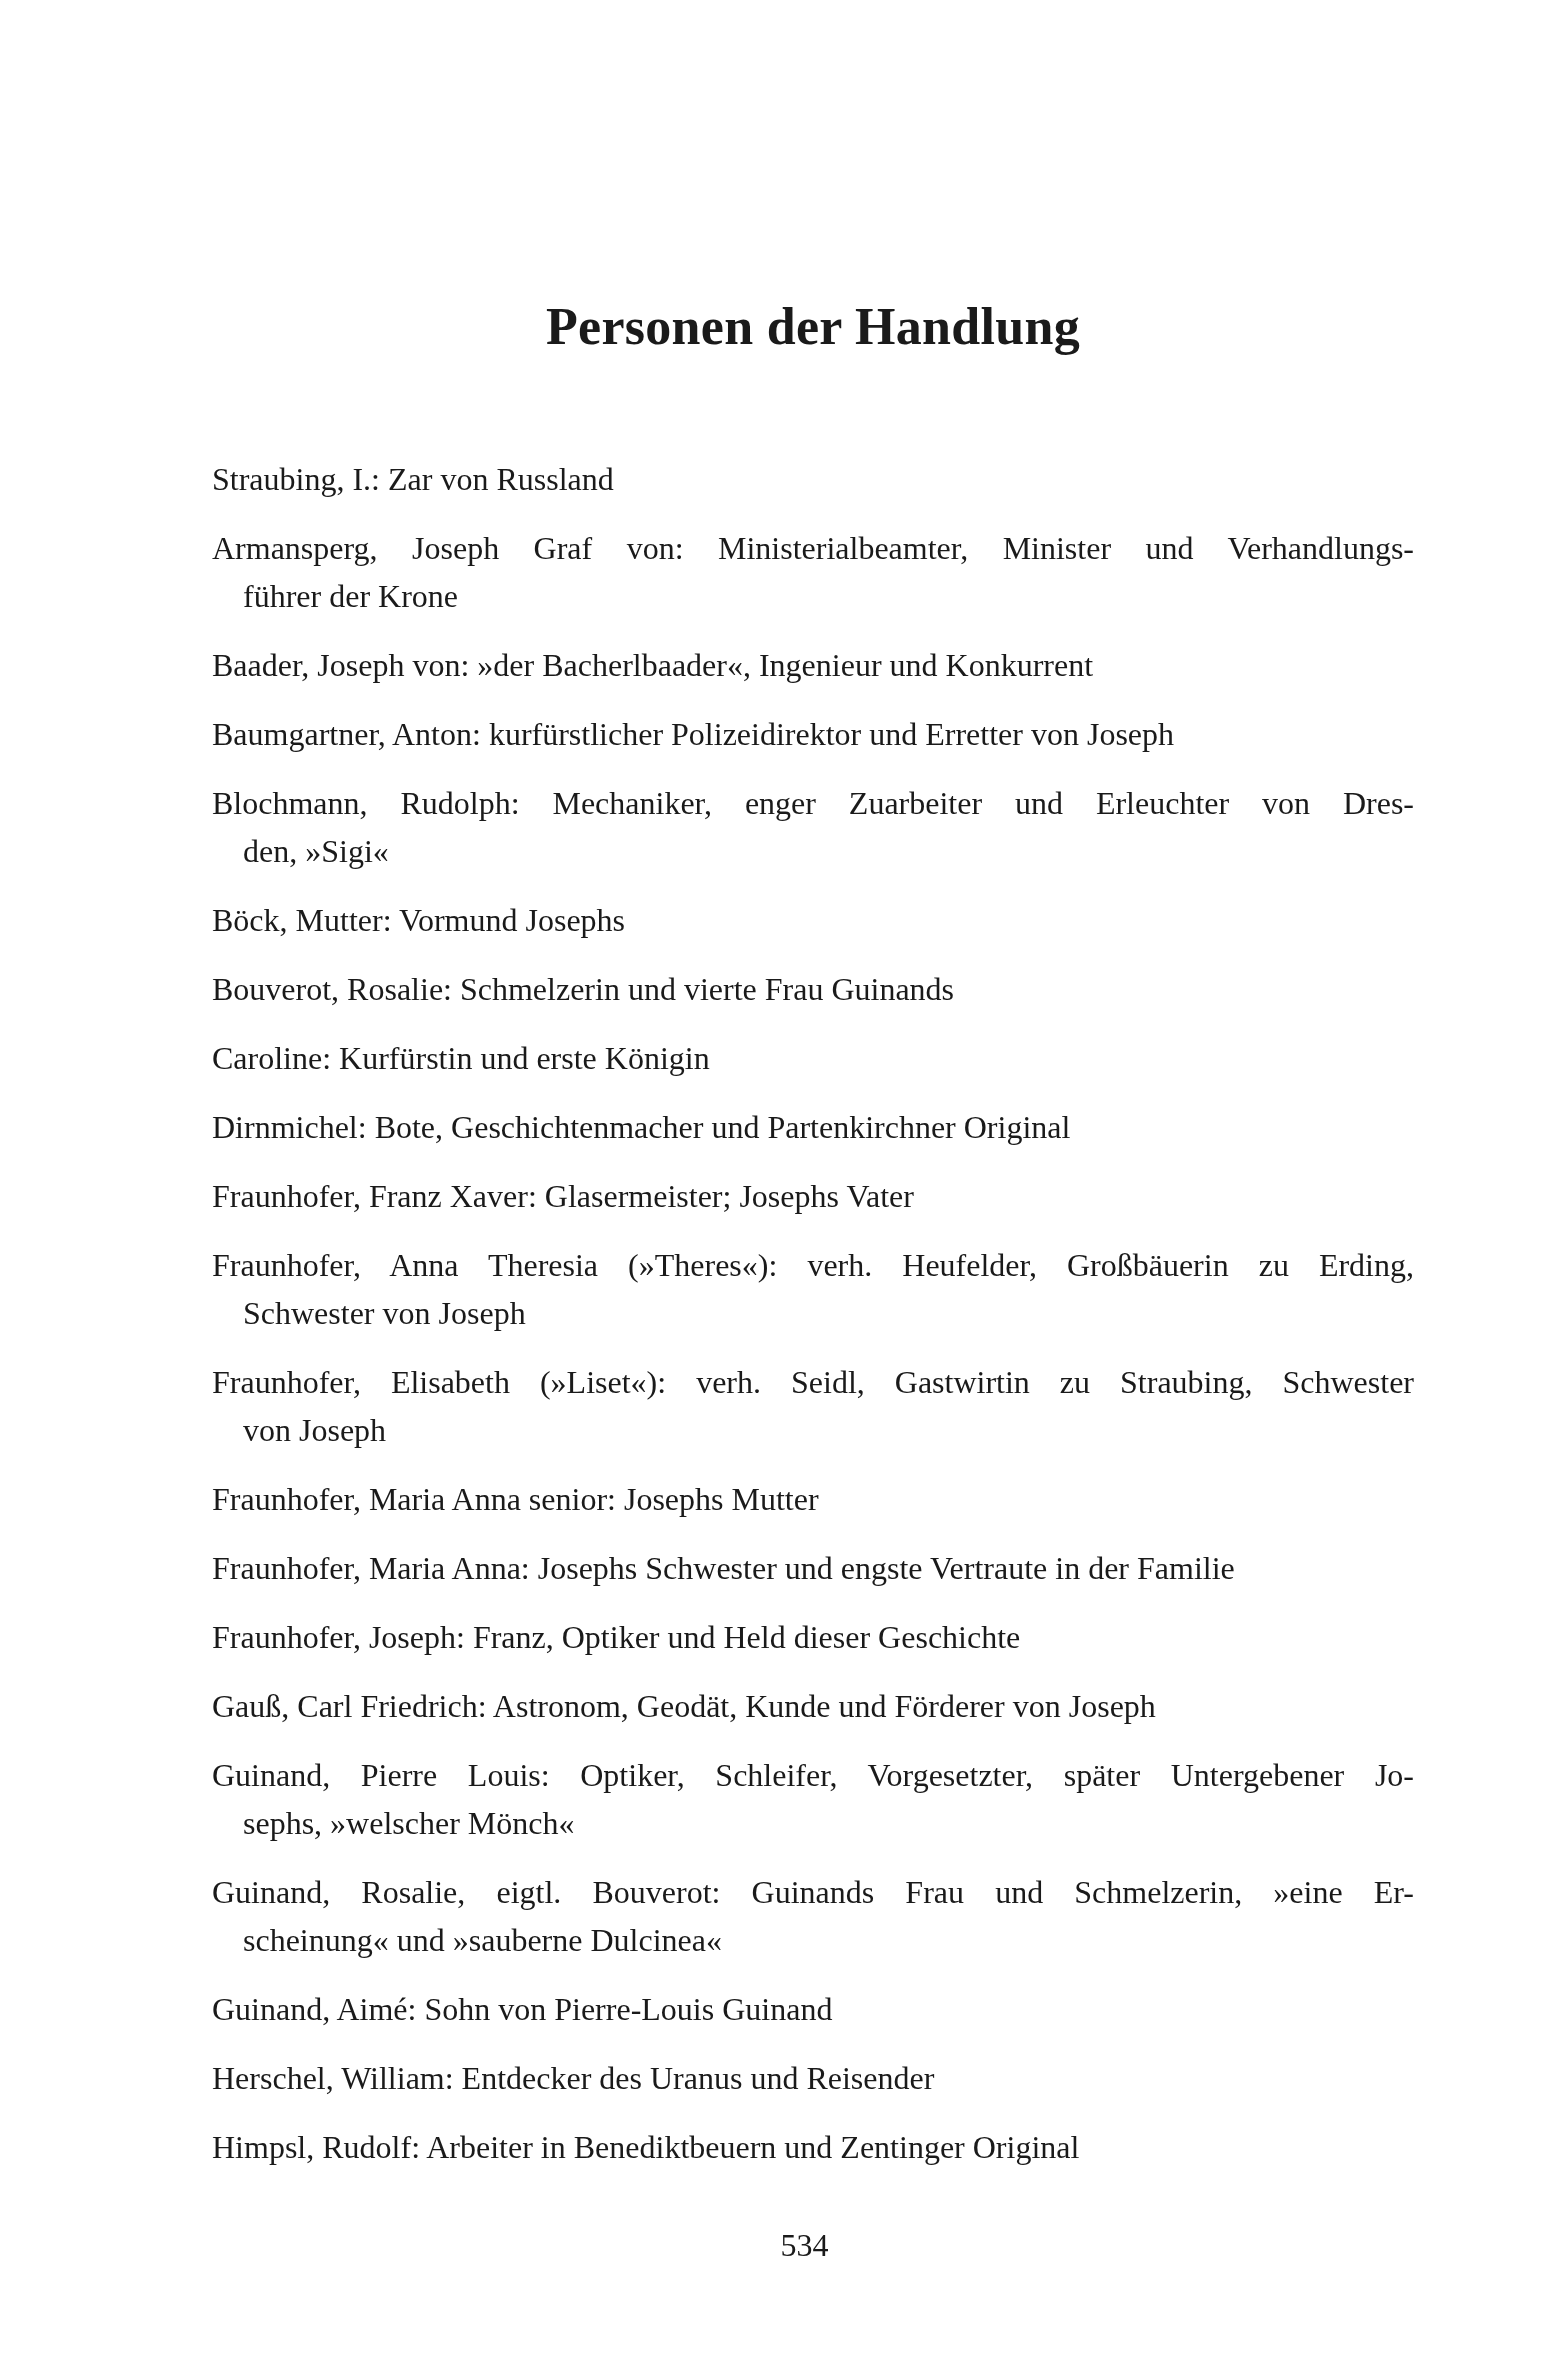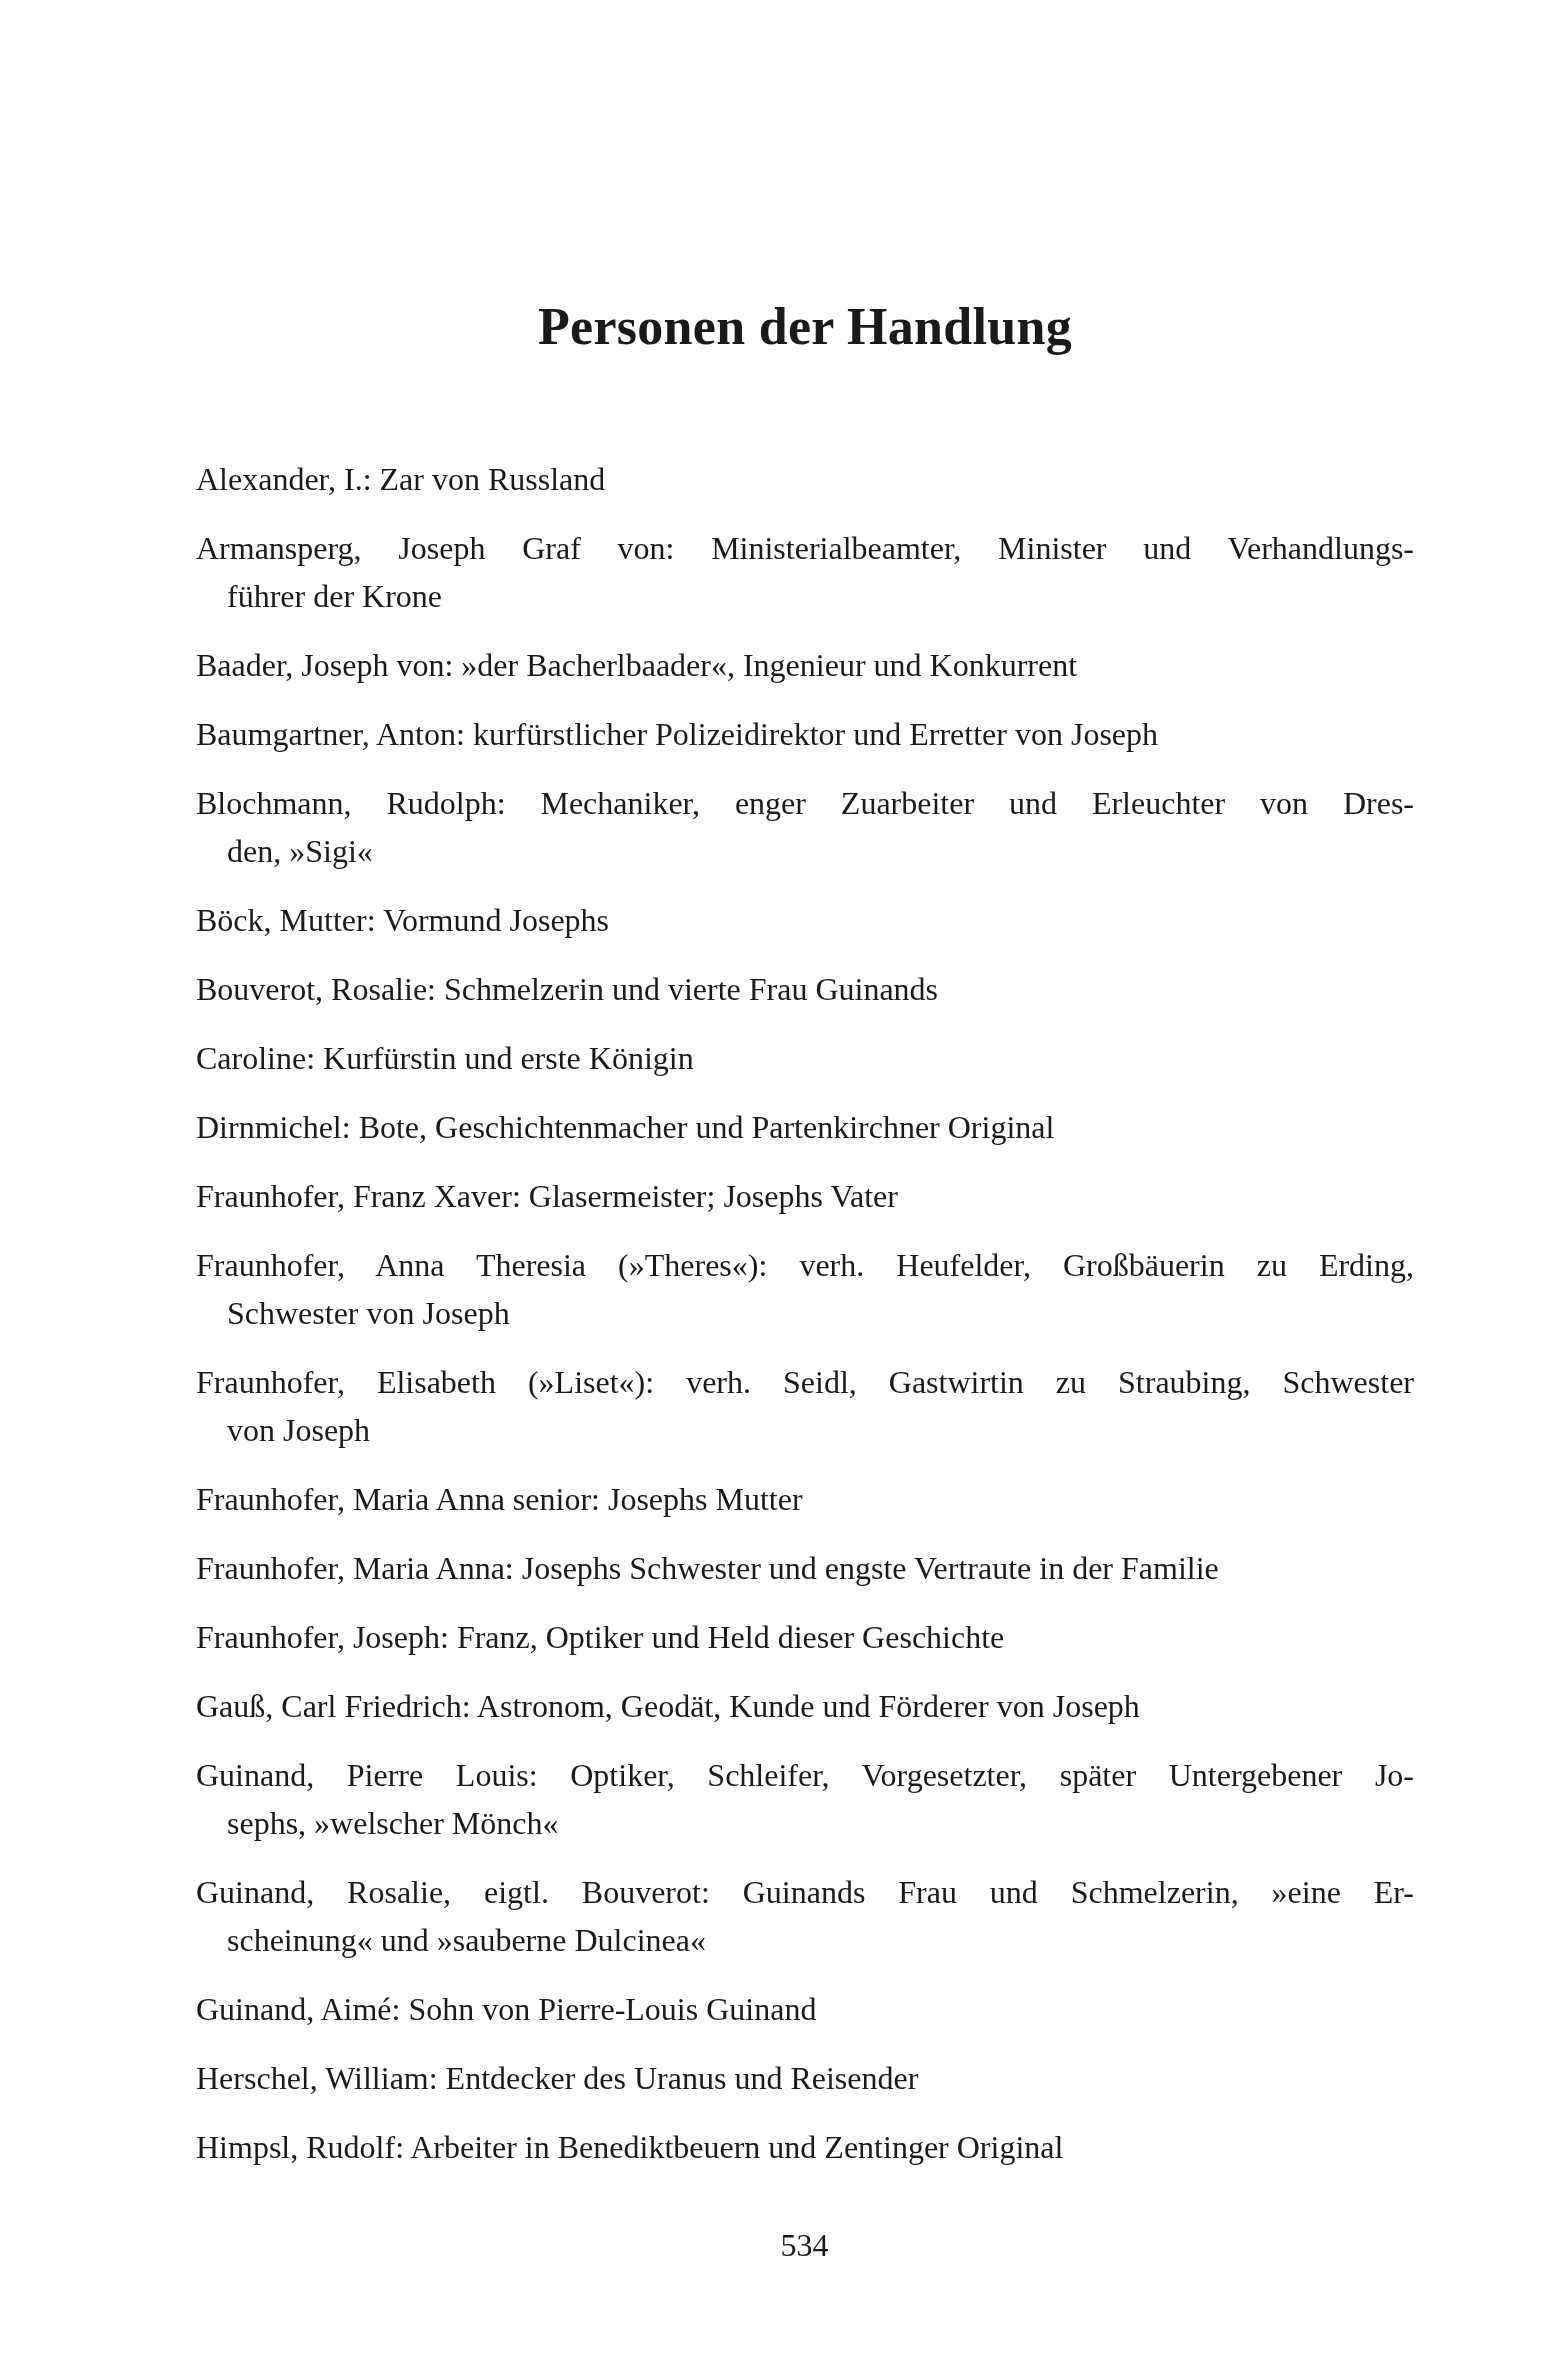--- a/index.html
+++ b/index.html
@@ -19,6 +19,7 @@
   .content {
     padding-left: 196px;
     padding-right: 154px; 
+    margin-left: 16px;
   }
   .title {
     margin: 0;

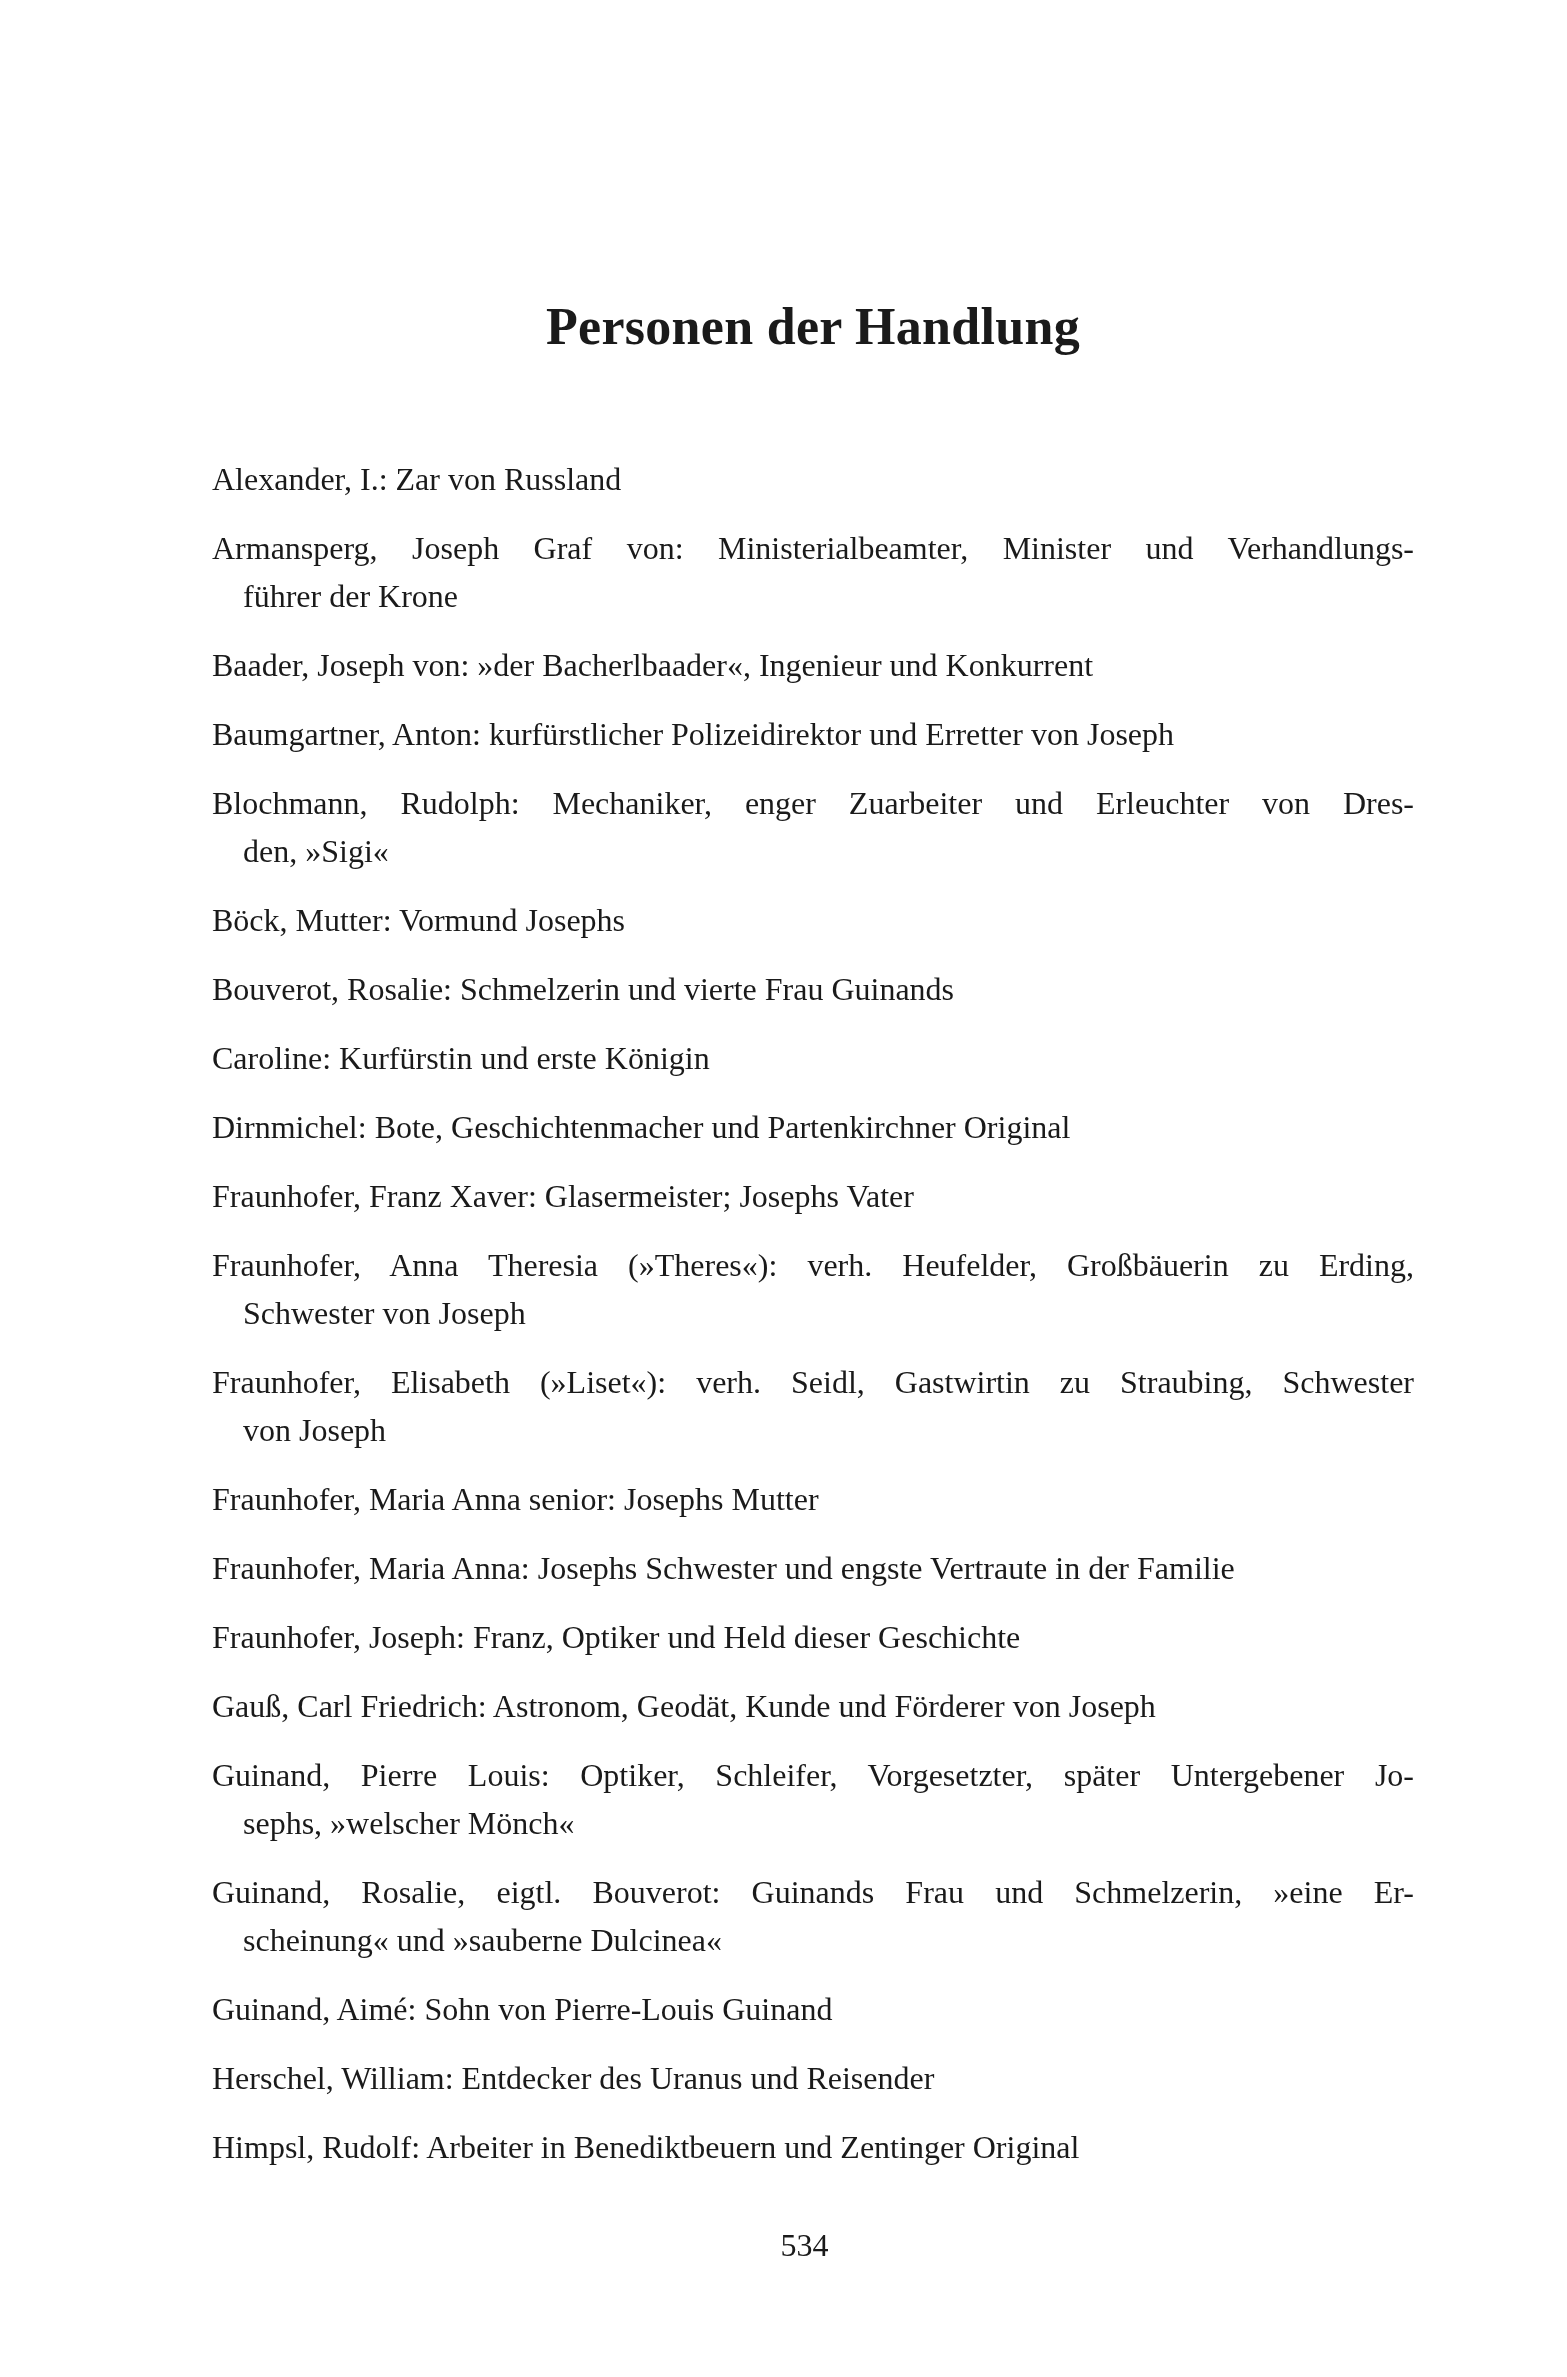--- a/index.html
+++ b/index.html
@@ -68,7 +68,7 @@
     <h1 class="title">Personen der Handlung</h1>
     <div>
         <div class="entry">
-          <div class="line">Alexander, I.: Zar von Russland</div>
+          <div class="line">Straubing, I.: Zar von Russland</div>
         </div>
         <div class="entry">
           <div class="line fill">Armansperg, Joseph Graf von: Ministerialbeamter, Minister und Verhandlungs-</div>

